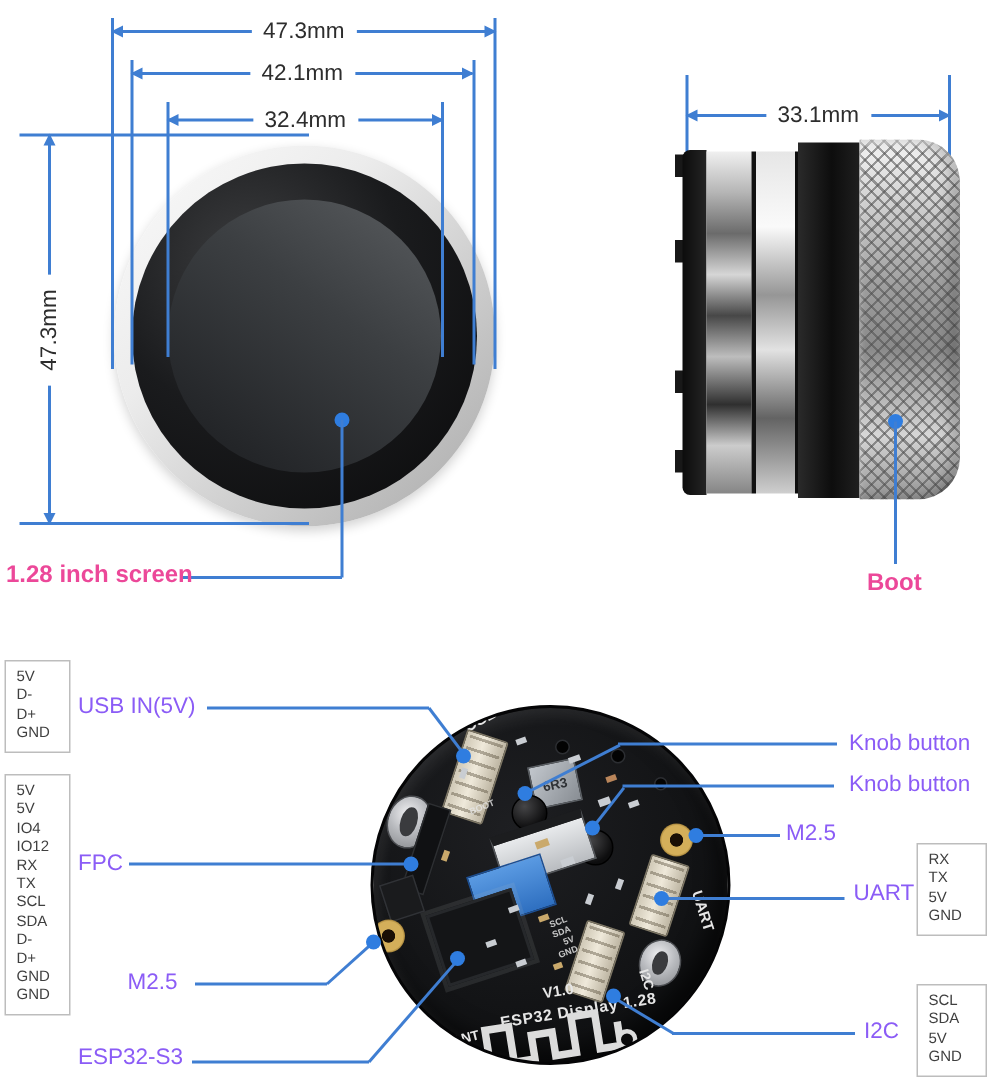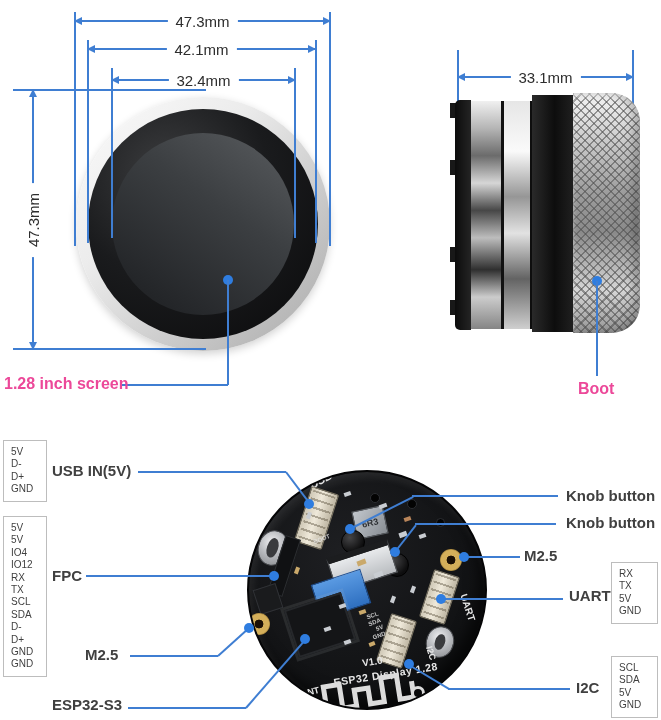--- a/index.html
+++ b/index.html
@@ -20,7 +20,7 @@
              padding:0 8px;font-size:15px;color:#2d2d2d;white-space:nowrap;}
   .dim-label.rot{top:50%;left:1px;transform:translate(-50%,-50%) rotate(-90deg);padding:0 10px;}
   .dot{position:absolute;width:10px;height:10px;border-radius:50%;background:#2f7de0;}
-  .callout{position:absolute;font-size:15px;font-weight:bold;color:#404040;white-space:nowrap;}
+  .callout{position:absolute;font-size:15px;font-weight:normal;color:#8b5cf6;white-space:nowrap;}
   .softlabel{position:absolute;font-size:16px;font-weight:bold;color:#ec4899;white-space:nowrap;}
   .pinbox{position:absolute;background:#fff;border:1px solid #bdbdbd;padding:5px 7px;
           font-size:10px;line-height:12.4px;color:#3f3f3f;}

